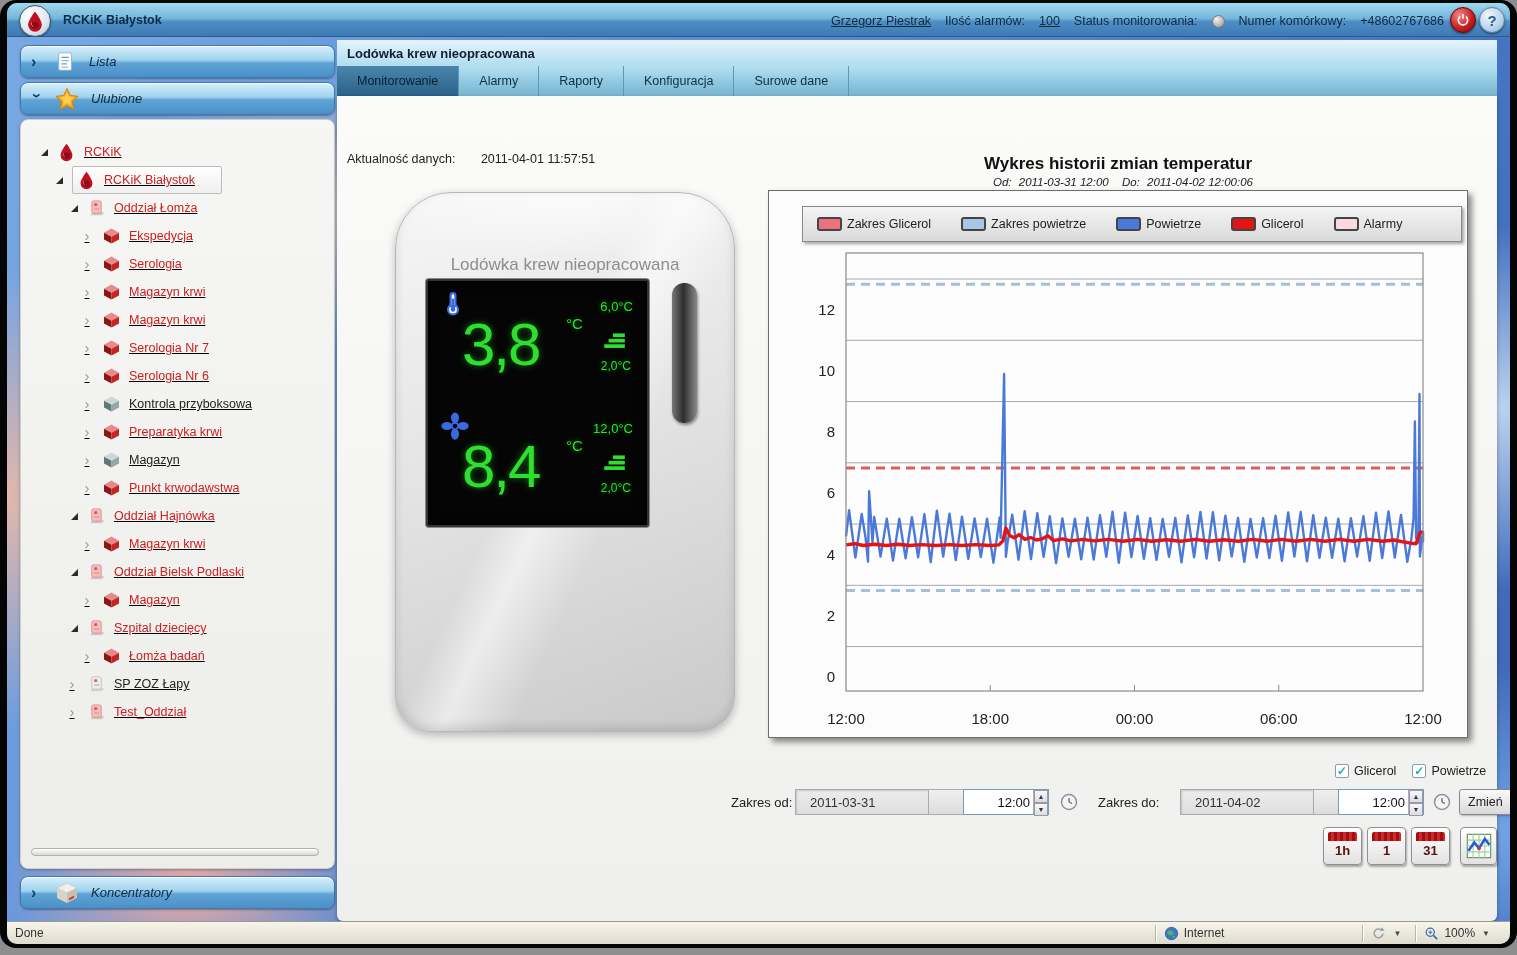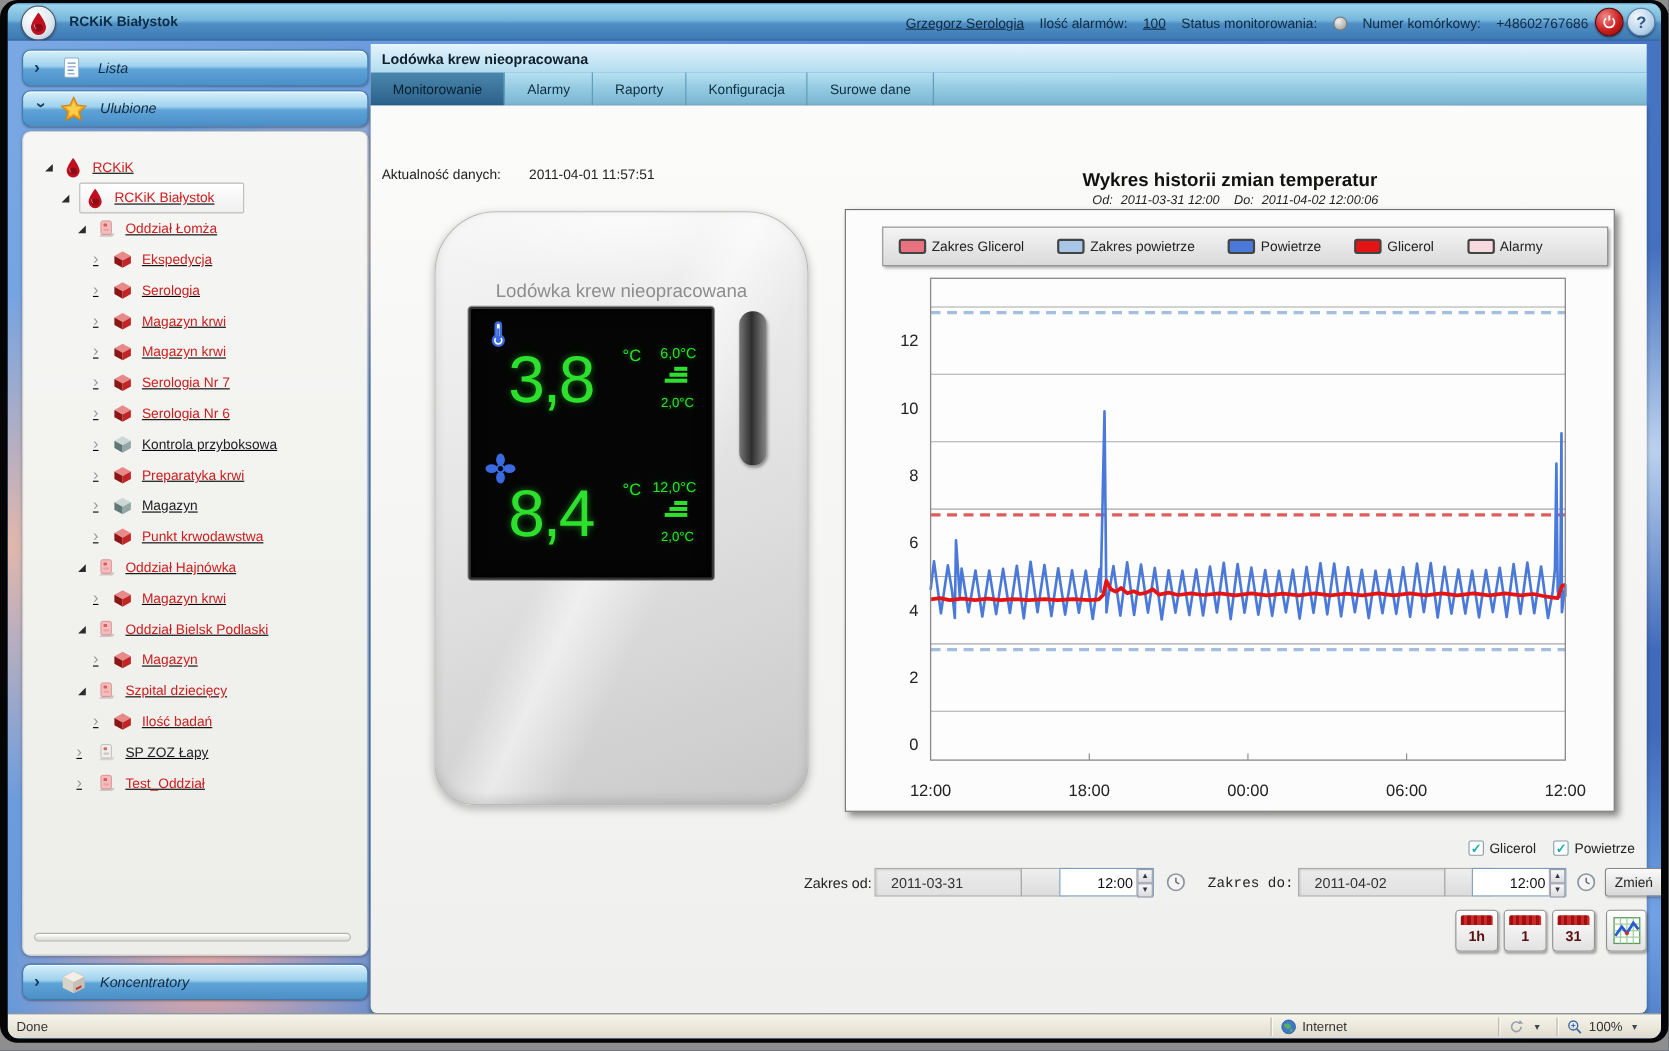--- a/index.html
+++ b/index.html
@@ -159,7 +159,7 @@
         </div>
         <div class="apptitle">RCKiK Białystok</div>
         <div class="topright">
-          <span class="toplink">Grzegorz Serologia</span>
+          <span class="toplink">Grzegorz Piestrak</span>
           <span>Ilość alarmów:</span>
           <span class="toplink">100</span>
           <span>Status monitorowania:</span>

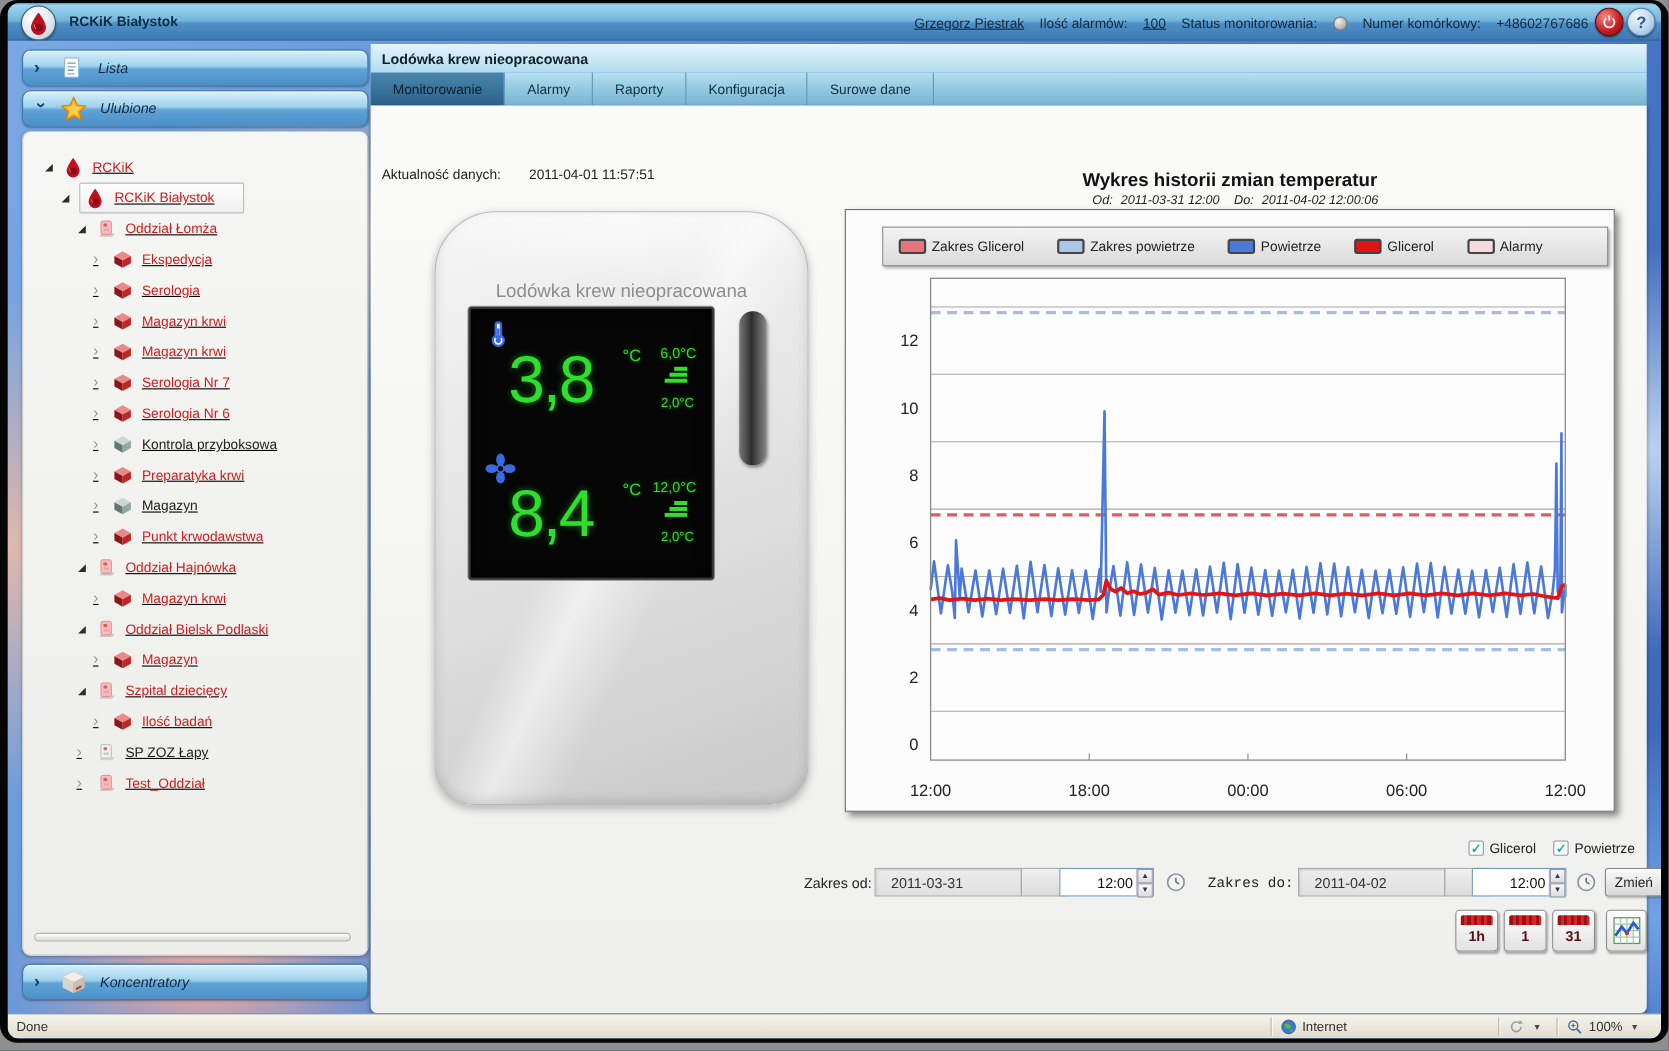--- a/index.html
+++ b/index.html
@@ -90,7 +90,7 @@
   .dispval{position:absolute;left:26px;top:28px;font-size:60px;color:#2de02d;letter-spacing:-2px;
     text-shadow:0 0 7px rgba(40,255,40,.45);line-height:1;}
   .dispunit{position:absolute;left:130px;top:28px;font-size:15px;color:#2de02d;text-shadow:0 0 5px rgba(40,255,40,.45);}
-  .dispmax{position:absolute;right:6px;top:26px;font-size:13px;color:#2de02d;text-shadow:0 0 5px rgba(40,255,40,.45);}
+  .dispmax{position:absolute;right:6px;top:12px;font-size:13px;color:#2de02d;text-shadow:0 0 5px rgba(40,255,40,.45);}
   .dispmin{position:absolute;right:8px;top:72px;font-size:12px;color:#2de02d;text-shadow:0 0 5px rgba(40,255,40,.45);}
   .dispbars{position:absolute;right:12px;top:46px;}
   .dispico{position:absolute;left:4px;top:2px;}

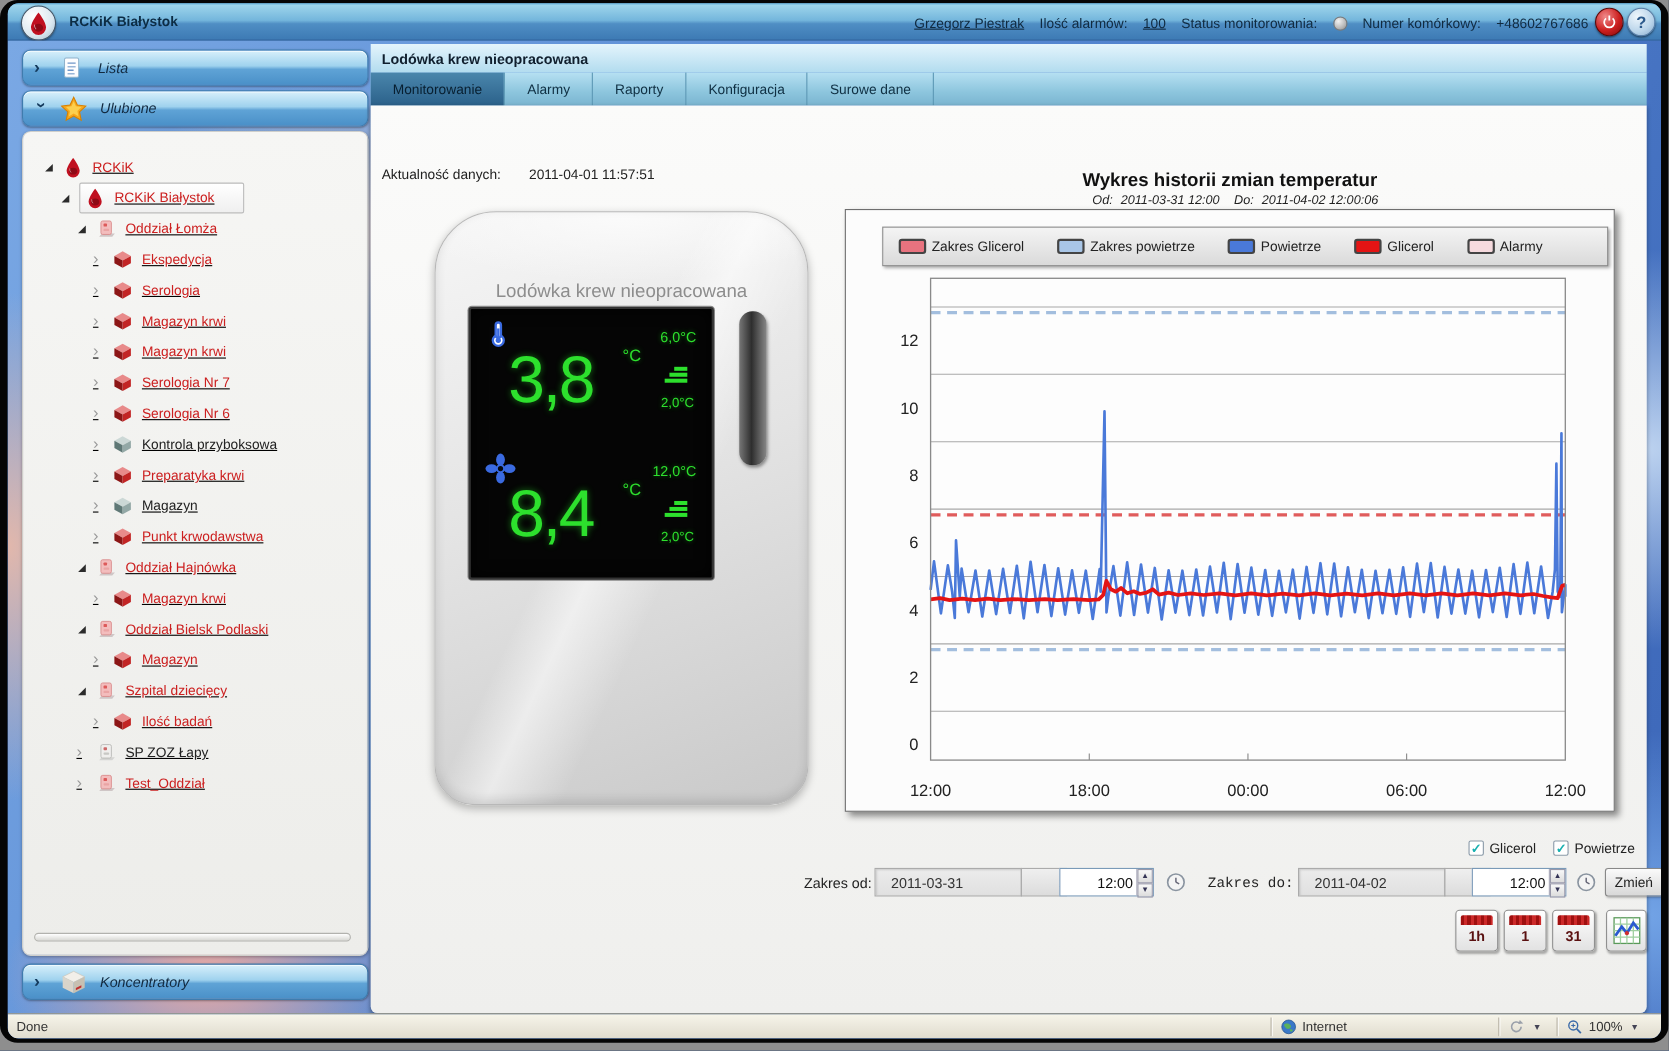--- a/index.html
+++ b/index.html
@@ -415,7 +415,7 @@
                       <polygon points="22,7.5 12,13 12,22 22,16.5" fill="#c22525"></polygon>
                     </svg>
                   </span>
-                  <span class="tlabel-red">Ilość badań</span>
+                  <span class="tlabel-red">Łomża badań</span>
                 </div>
                 <div class="trow" style="padding-left: 40px;">
                   <span class="arrow arrow-col">›</span>

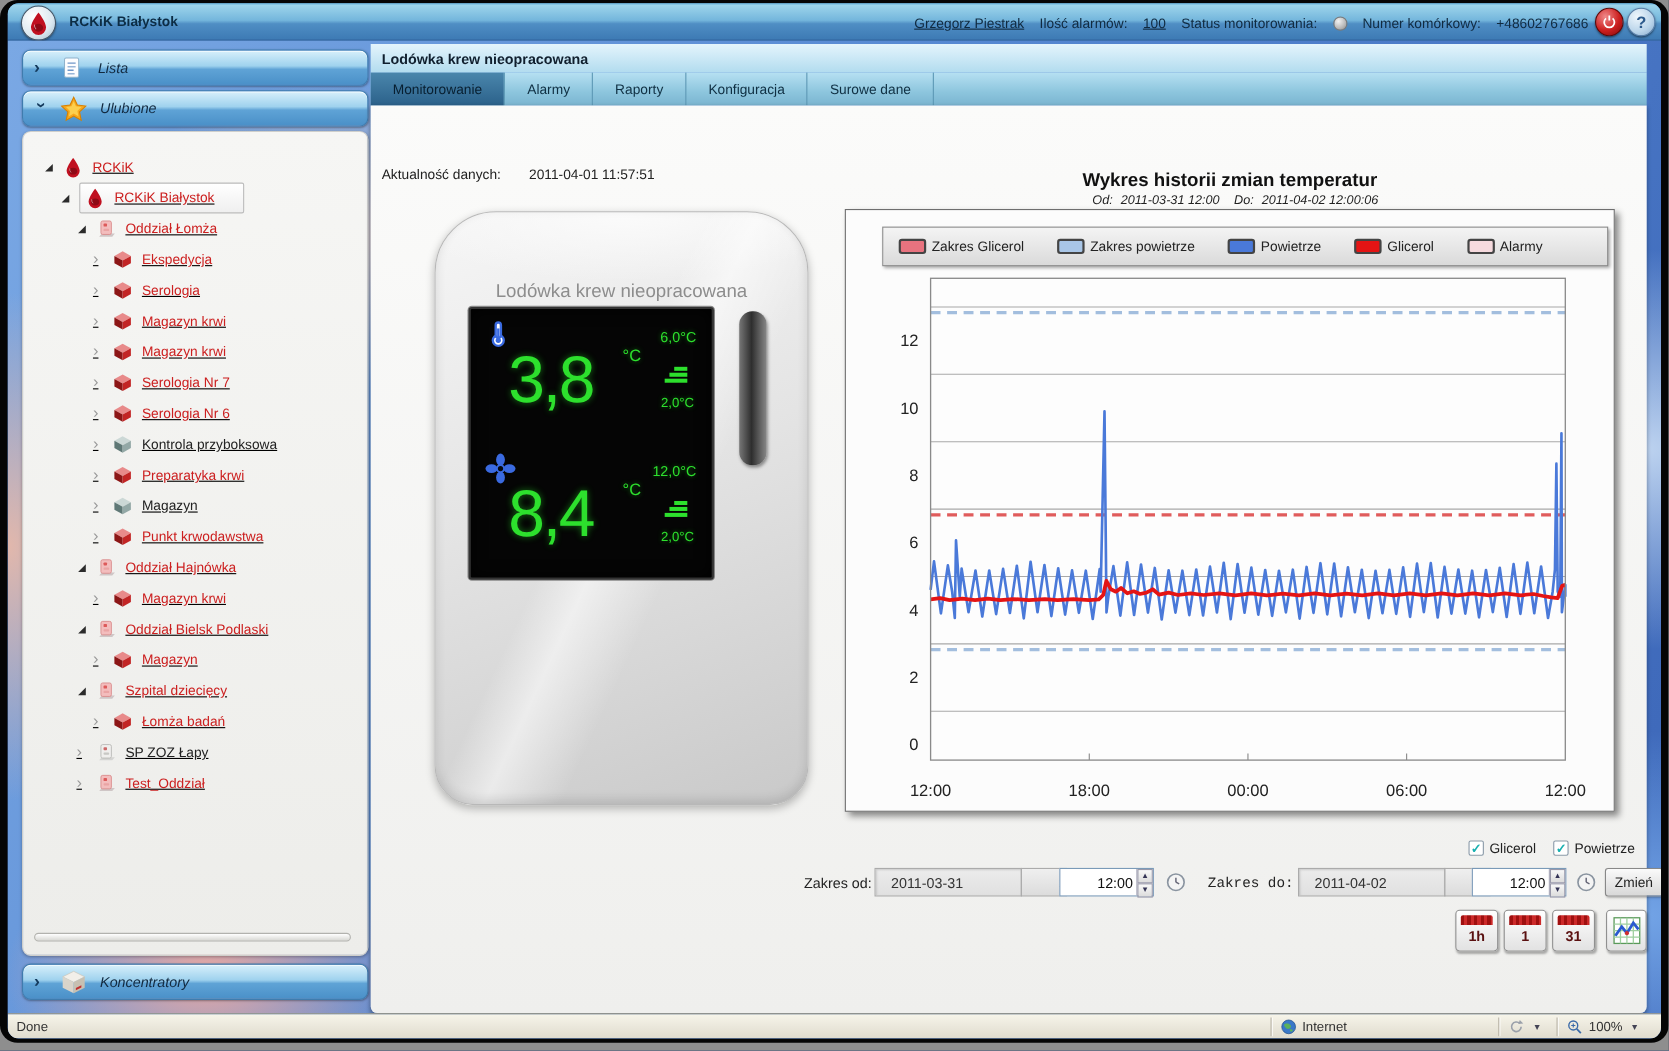--- a/index.html
+++ b/index.html
@@ -615,7 +615,7 @@
                   <line x1="12" y1="12" x2="16" y2="14" stroke="#667" stroke-width="1.8"></line>
                 </svg>
             </span>
-            <div class="ctl-label" style="left:761px;top:699px;font-family:Liberation Mono, monospace;">Zakres do:</div>
+            <div class="ctl-label" style="left:761px;top:699px;">Zakres do:</div>
             <div class="datebox" style="left:843px;top:693px;">2011-04-02</div>
             <div class="daybtn" style="left:976px;top:693px;">15</div>
             <div class="timebox" style="left:1001px;top:693px;">

